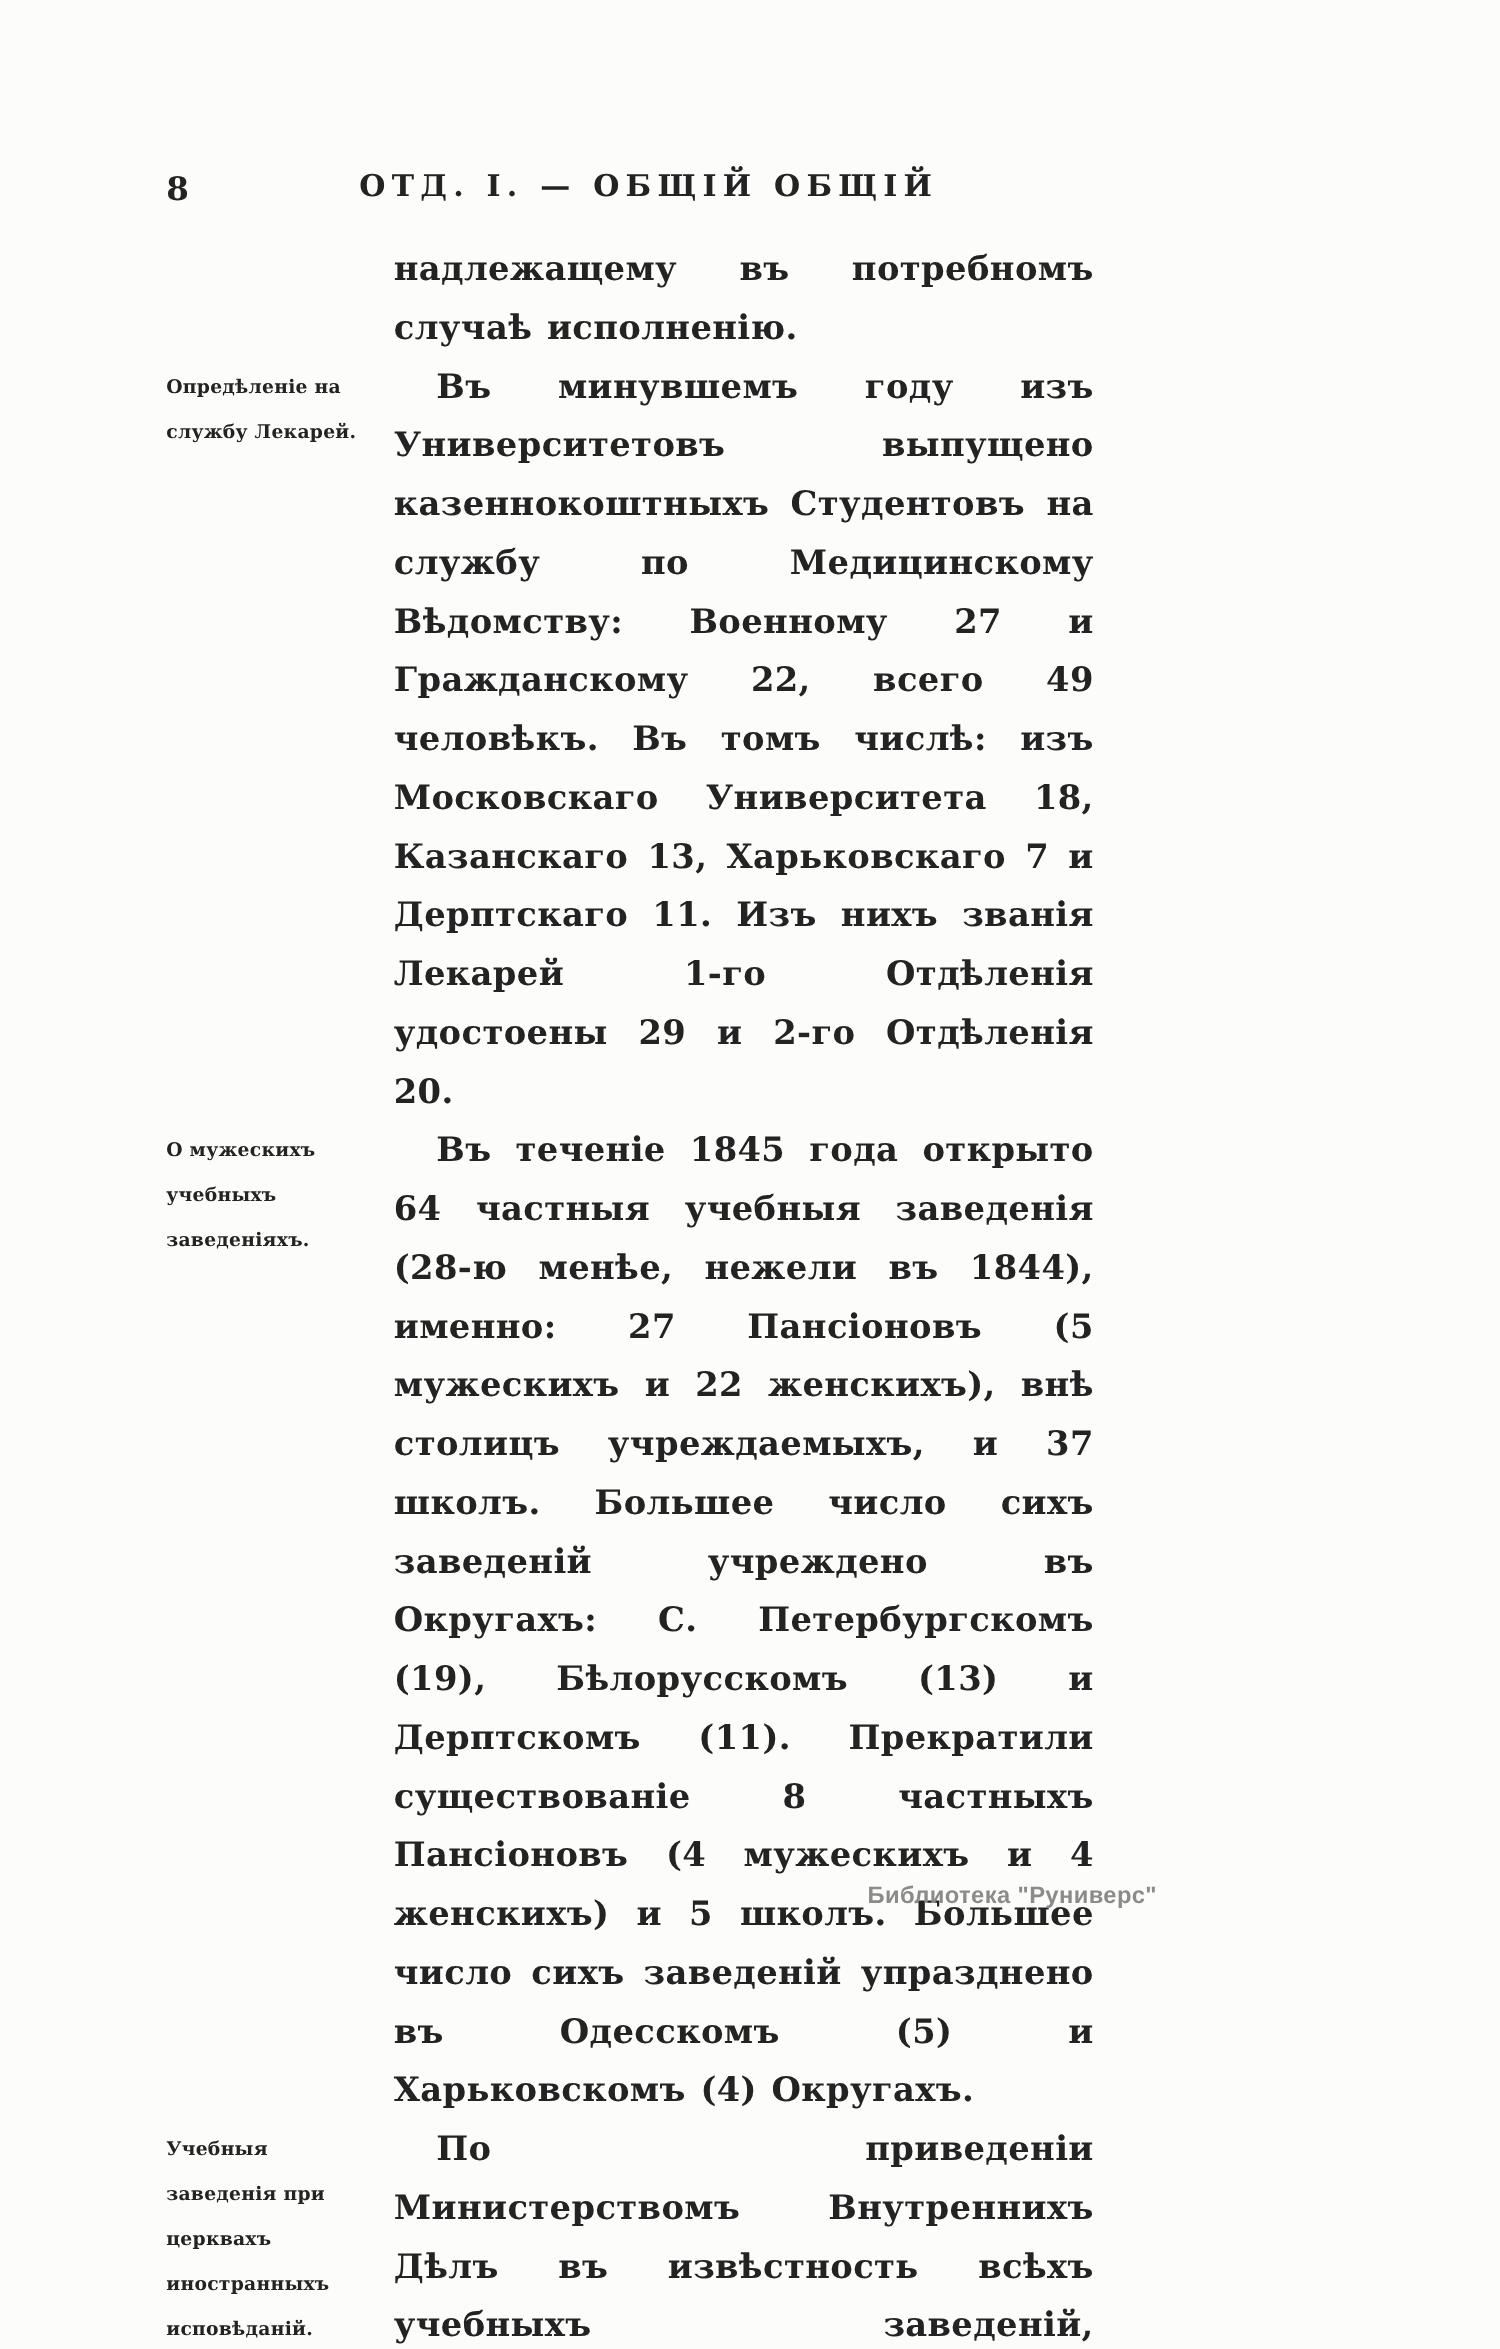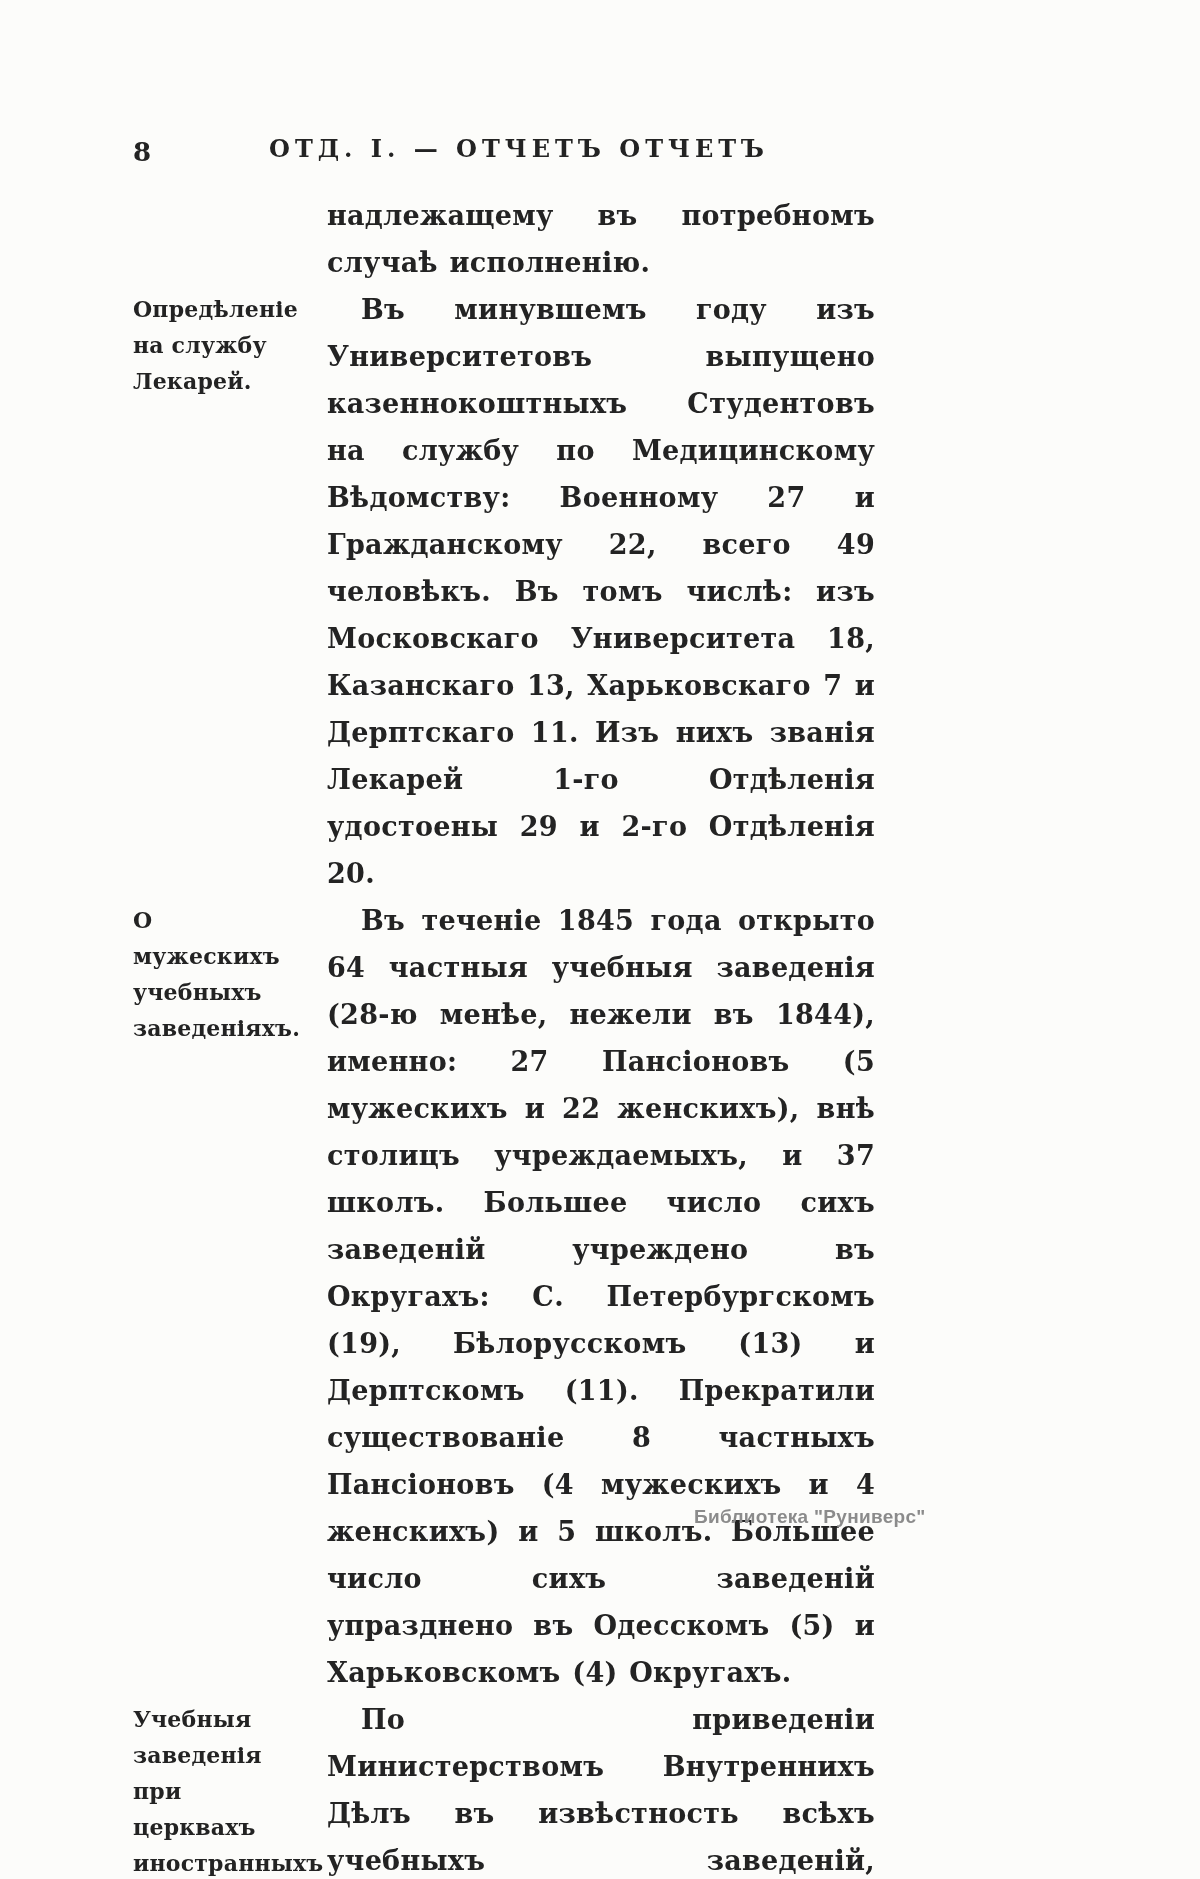--- a/index.html
+++ b/index.html
@@ -96,7 +96,7 @@
 
   <header class="page-header">
     <span class="page-number">8</span>
-    <span class="running-title">ОТД. I. — ОТЧЕТЪ ОТЧЕТЪ</span>
+    <span class="running-title">ОТД. I. — ОБЩІЙ ОБЩІЙ</span>
   </header>
 
   <main class="text-block">

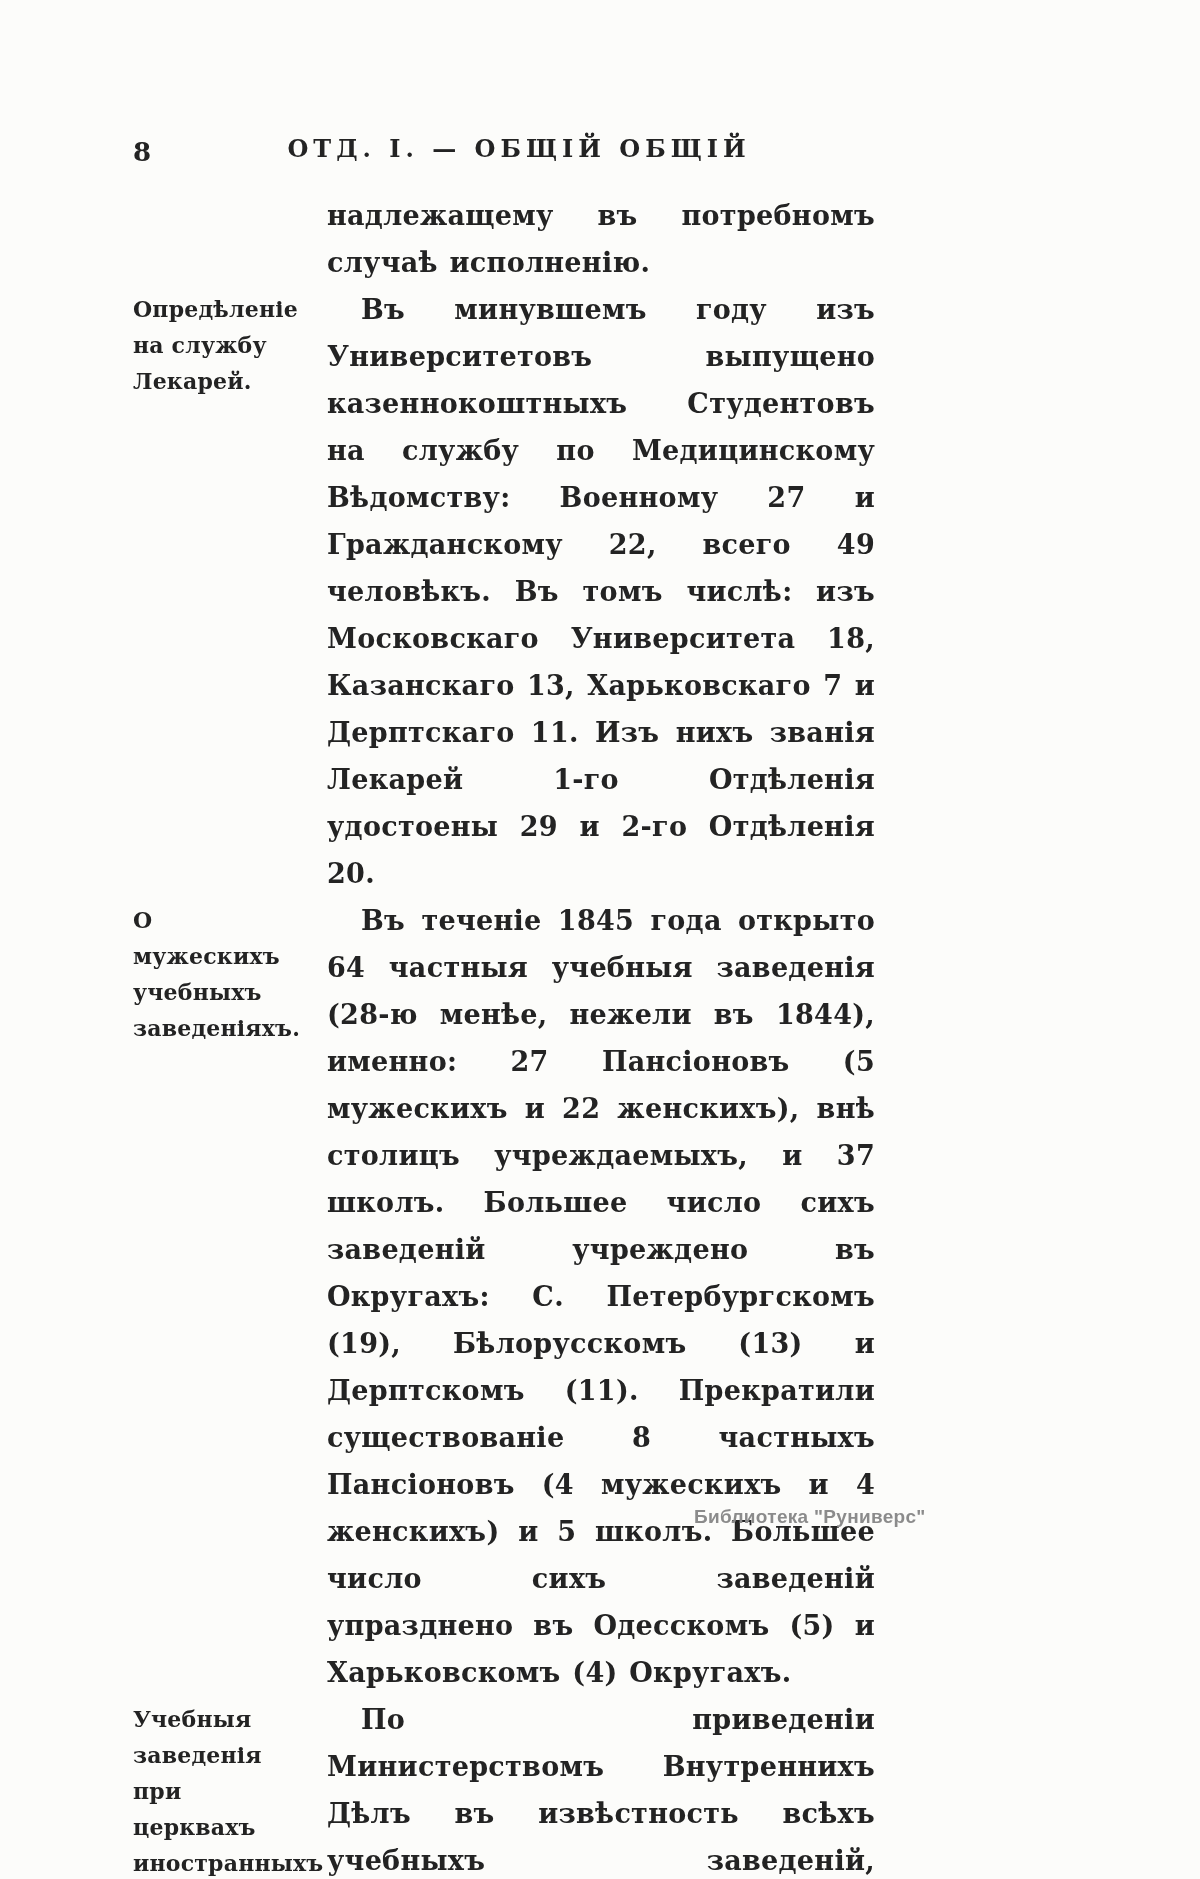--- a/index.html
+++ b/index.html
@@ -72,7 +72,6 @@
     word-spacing: 2px;
     letter-spacing: 0.3px;
     text-indent: 34px;
-    margin-left: 12px;
   }
   .para.no-indent { text-indent: 0; }
   .para.continues { text-align-last: justify; }

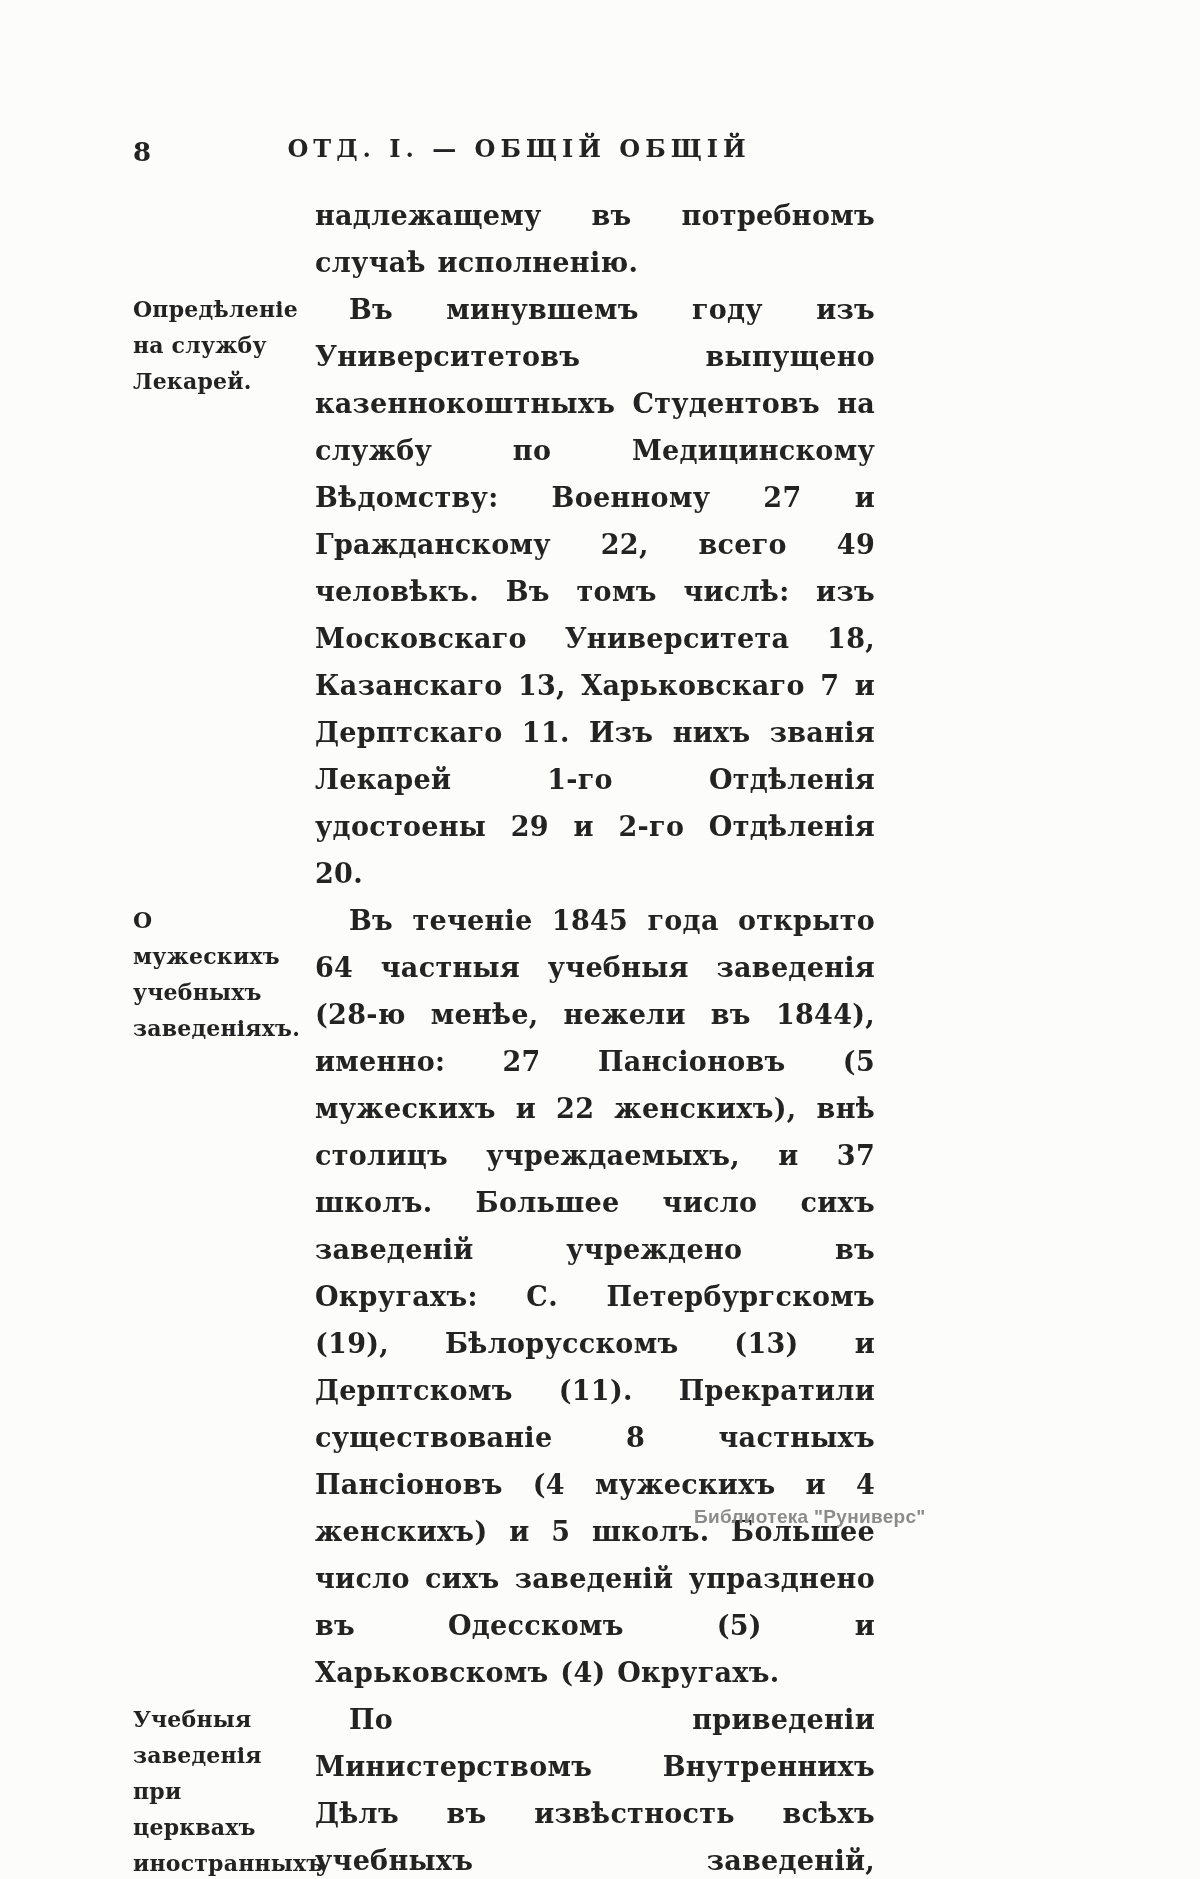--- a/index.html
+++ b/index.html
@@ -59,7 +59,7 @@
     align-items: start;
   }
   .note {
-    font-size: 22px;
+    font-size: 15px;
     line-height: 36px;
     text-align: left;
     padding-top: 5px;

